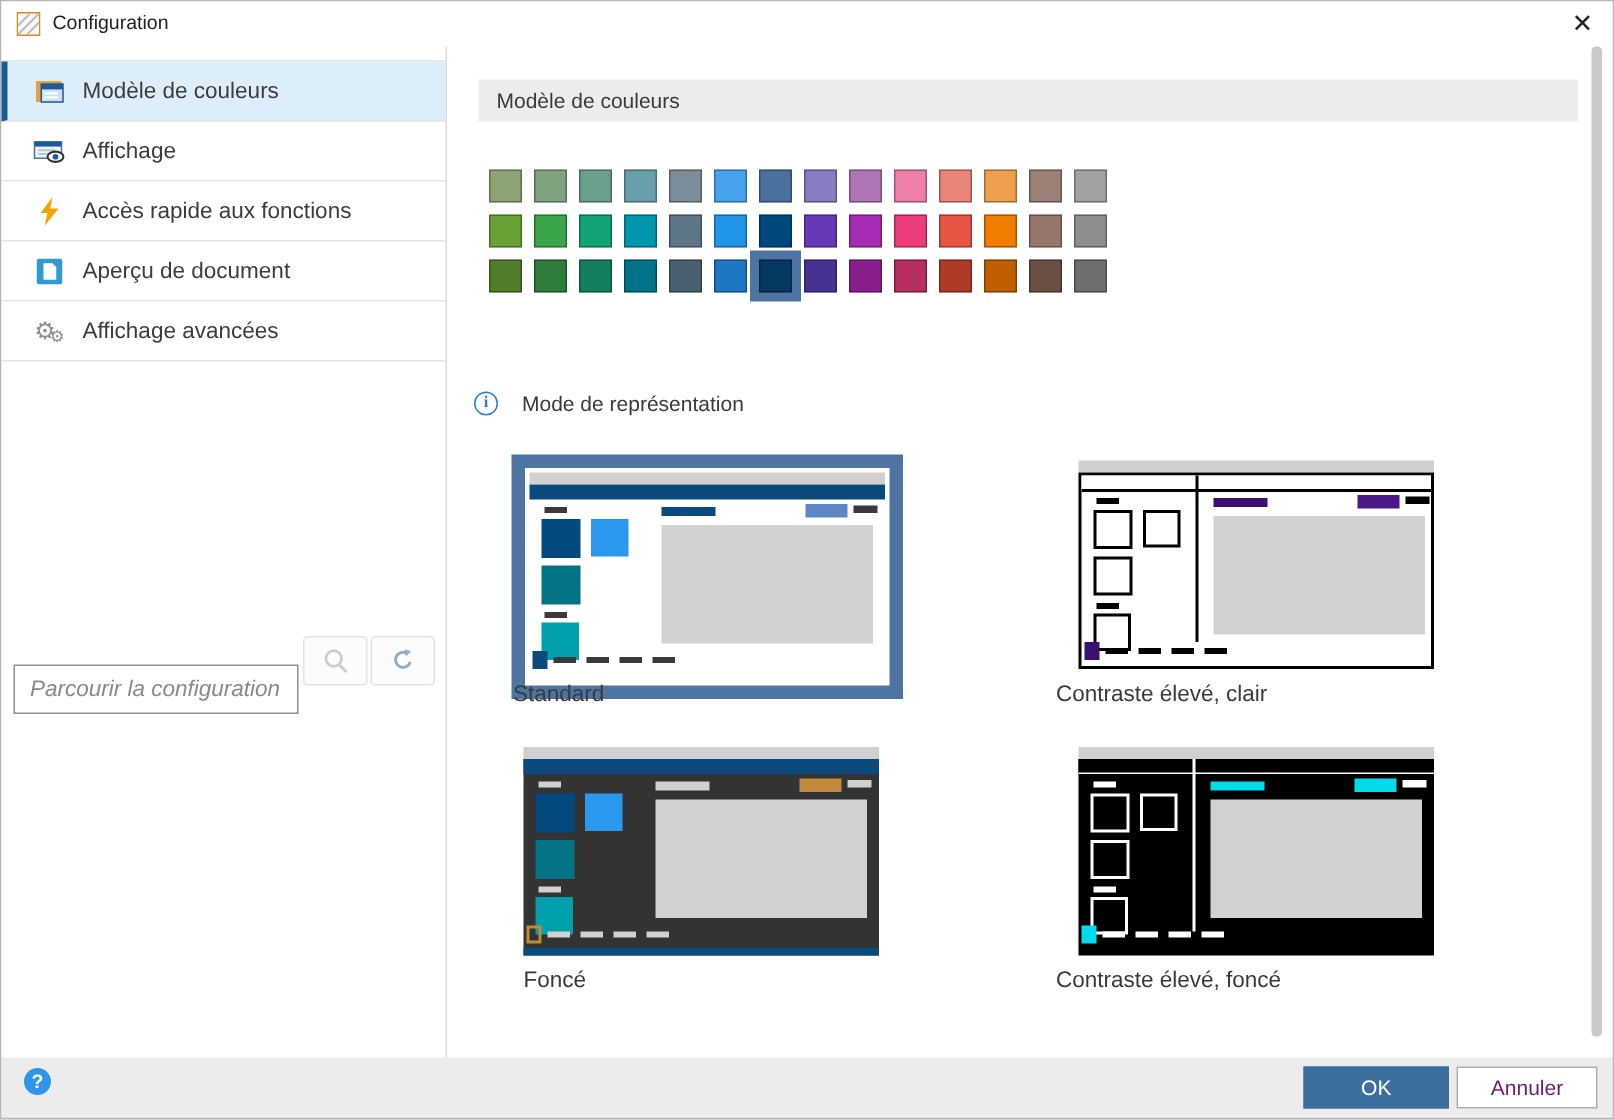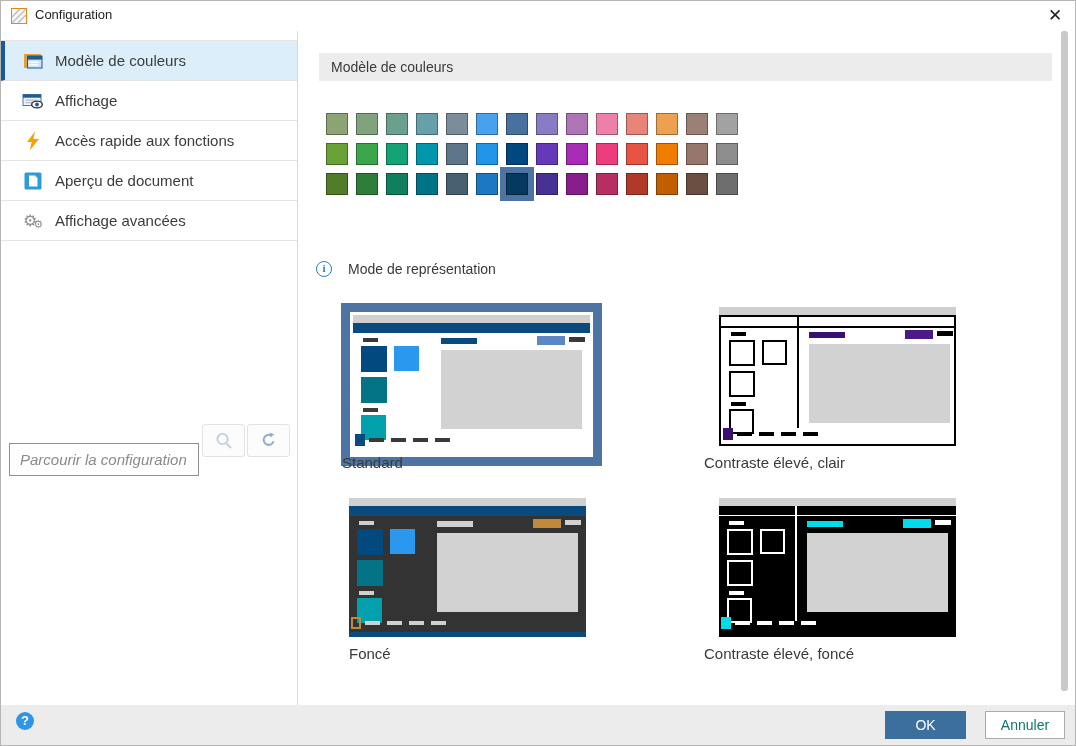--- a/index.html
+++ b/index.html
@@ -33,7 +33,7 @@
   .footer{position:absolute;left:0;bottom:0;right:0;height:40px;background:#ececec;}
   .help-btn{position:absolute;left:15px;top:7px;width:18px;height:18px;border-radius:50%;background:#2f95e8;color:#fff;font-size:13px;font-weight:bold;text-align:center;line-height:18px;cursor:pointer;}
   .btn{position:absolute;top:6px;height:28px;box-sizing:border-box;font-size:14px;text-align:center;line-height:26px;cursor:pointer;}
-  .btn-ok{right:109px;width:81px;background:#3d6f9e;border:1px solid #3d6f9e;color:#fff;}
+  .btn-ok{right:109px;width:97px;background:#3d6f9e;border:1px solid #3d6f9e;color:#fff;}
   .btn-cancel{right:10px;width:80px;background:#fff;border:1px solid #ababab;color:#0f766e;}
 
   

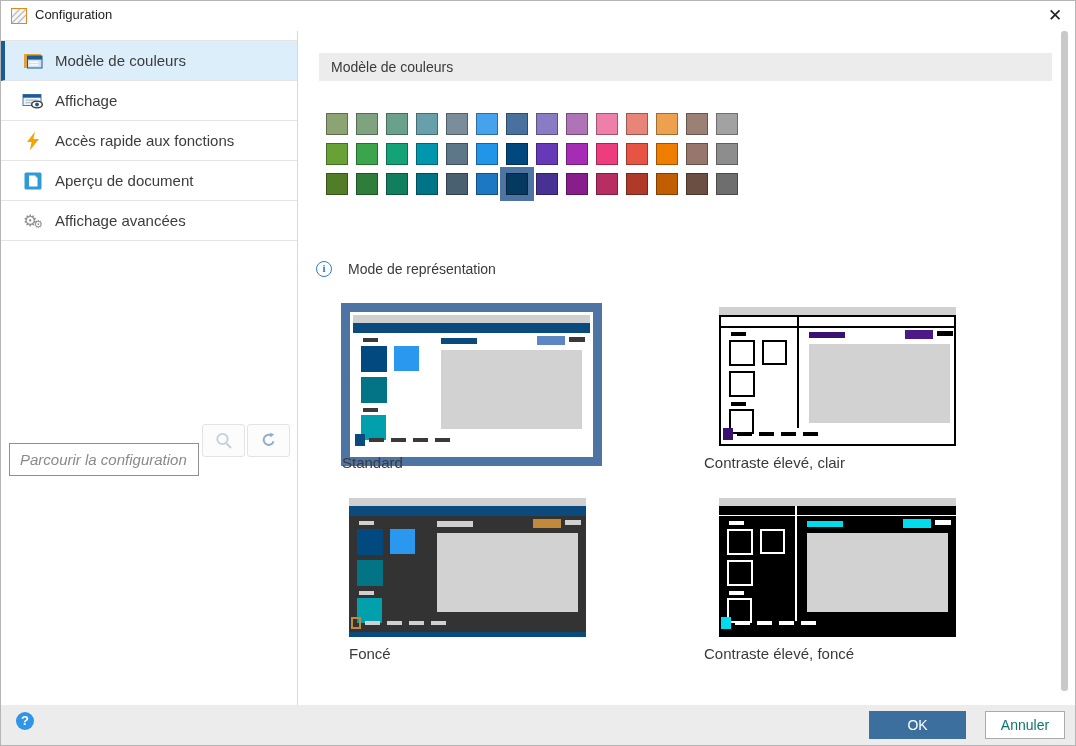--- a/index.html
+++ b/index.html
@@ -34,7 +34,7 @@
   .help-btn{position:absolute;left:15px;top:7px;width:18px;height:18px;border-radius:50%;background:#2f95e8;color:#fff;font-size:13px;font-weight:bold;text-align:center;line-height:18px;cursor:pointer;}
   .btn{position:absolute;top:6px;height:28px;box-sizing:border-box;font-size:14px;text-align:center;line-height:26px;cursor:pointer;}
   .btn-ok{right:109px;width:97px;background:#3d6f9e;border:1px solid #3d6f9e;color:#fff;}
-  .btn-cancel{right:10px;width:80px;background:#fff;border:1px solid #ababab;color:#0f766e;}
+  .btn-cancel{right:10px;width:94px;background:#fff;border:1px solid #ababab;color:#701a75;}
 
   
   .main{position:absolute;left:297px;top:30px;right:0;bottom:40px;background:#fff;}

